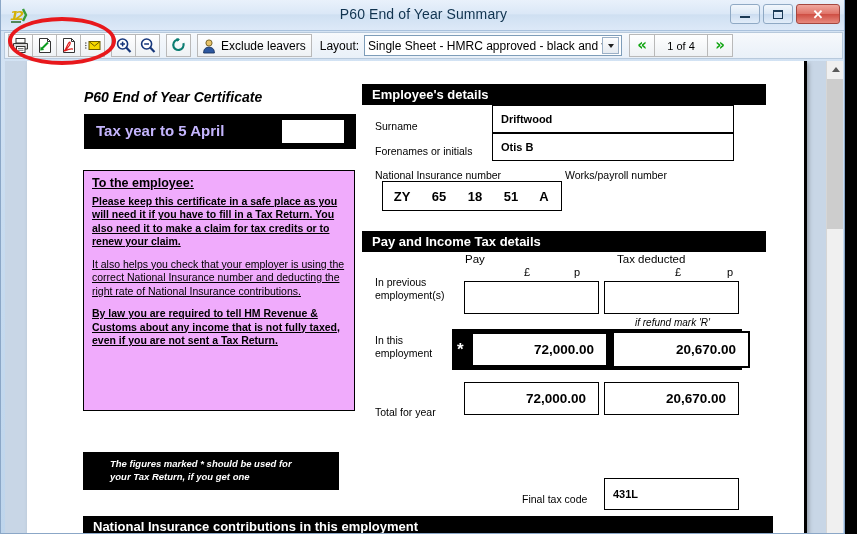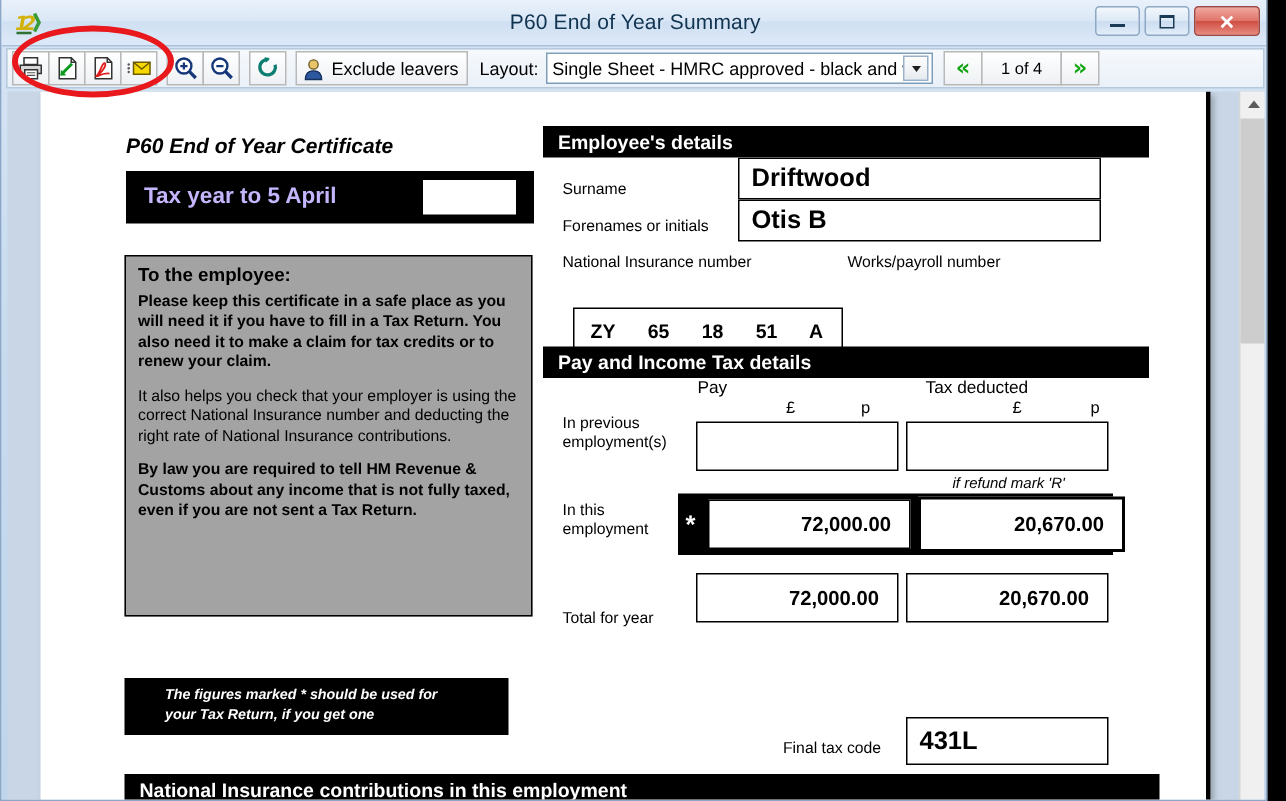--- a/index.html
+++ b/index.html
@@ -298,7 +298,7 @@
     position: absolute;
     border: 1.5px solid #000;
     background: #ffffff;
-    font-size: 17px;
+    font-size: 11px;
     font-weight: bold;
     display: flex;
     align-items: center;

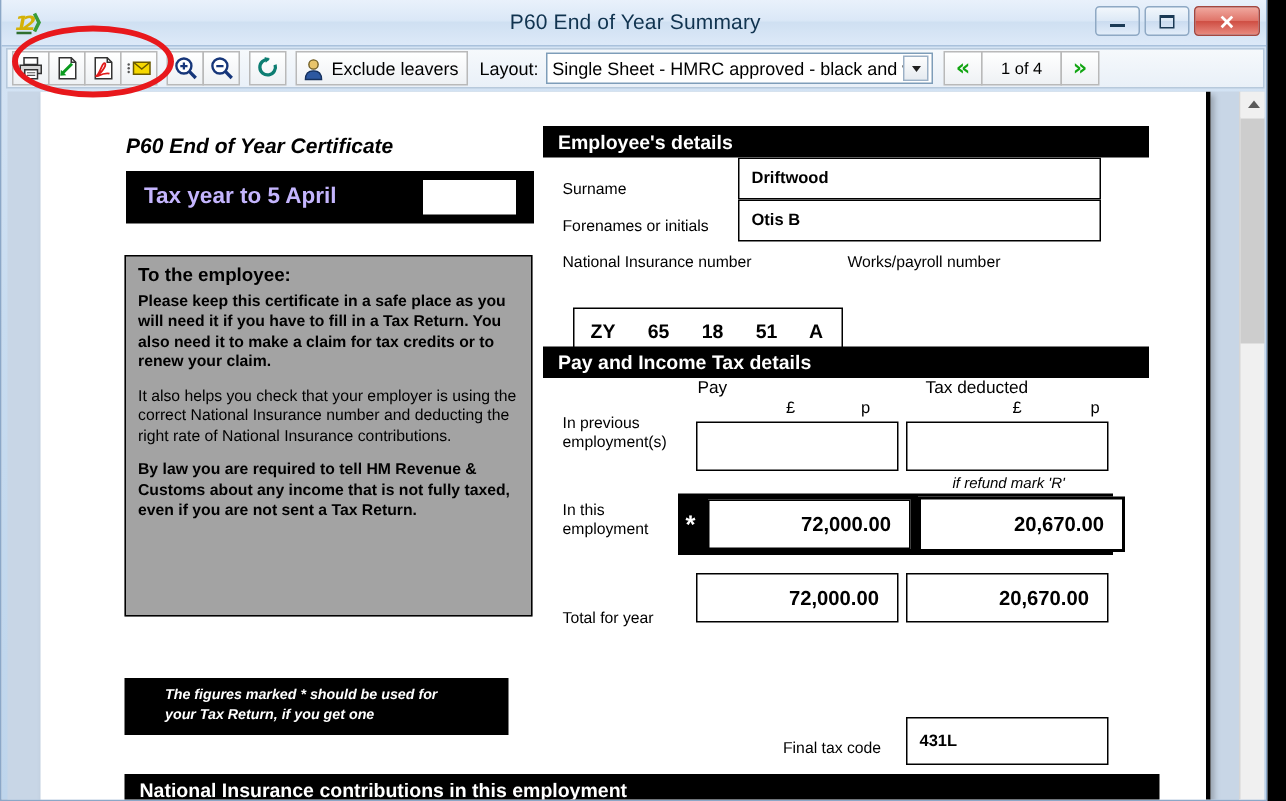--- a/index.html
+++ b/index.html
@@ -239,8 +239,9 @@
     left: 56px; top: 109px;
     width: 272px; height: 241px;
     border: 1px solid #000;
-    background: #a3a3a3;
+    background: #f0abfc;
     padding: 5px 8px;
+    text-decoration: underline;
   }
   .emp-note h3 {
     margin: 0 0 5px 0;

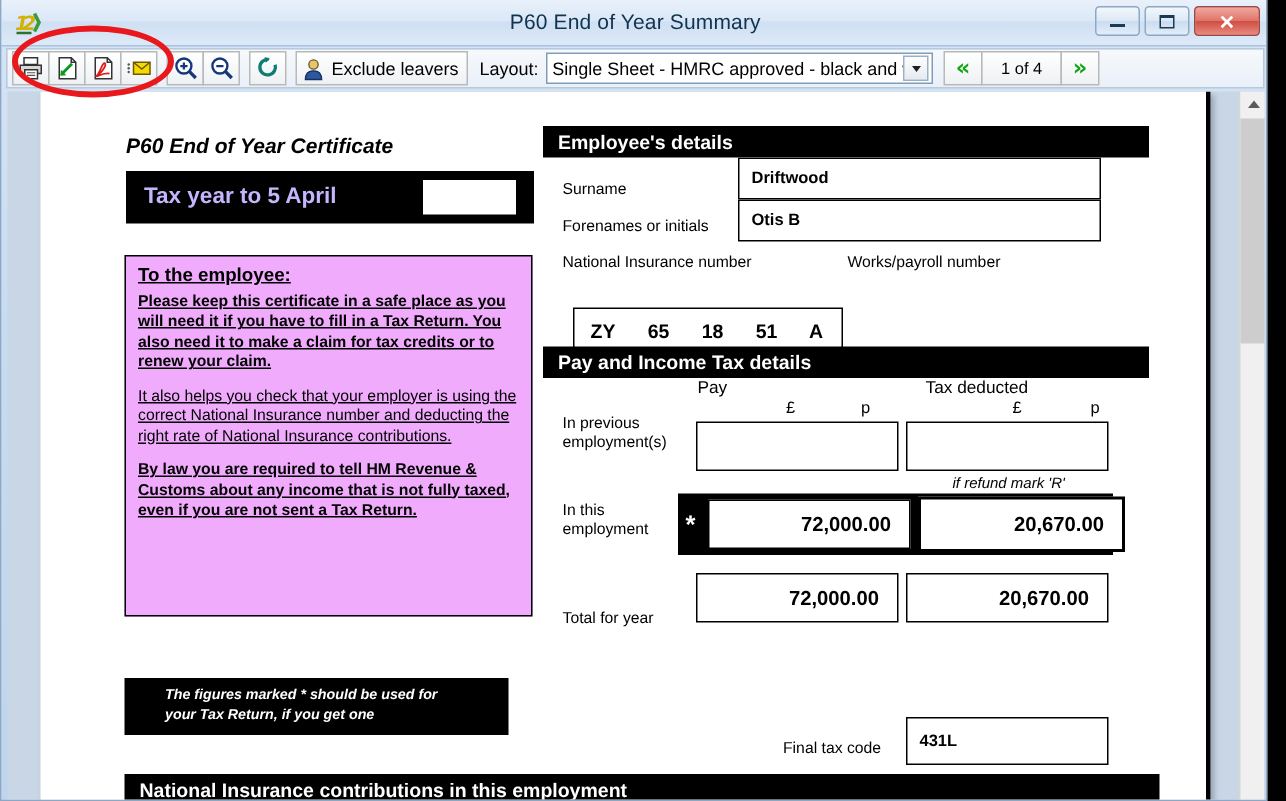--- a/index.html
+++ b/index.html
@@ -320,7 +320,7 @@
     border: 1.5px solid #000;
     display: flex;
     align-items: center;
-    font-size: 13px; font-weight: bold; margin-top: 24px;
+    font-size: 13px; font-weight: bold;
   }
   .ni-grid span { display: inline-block; text-align: center; }
 

